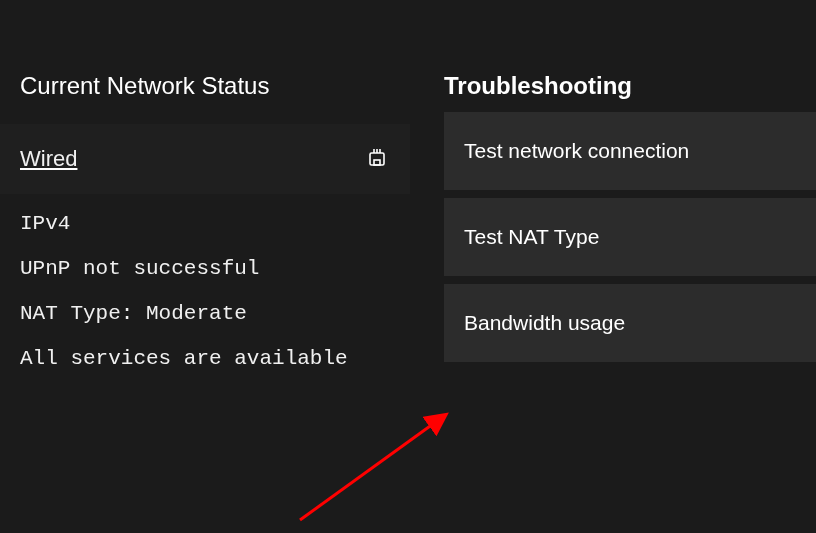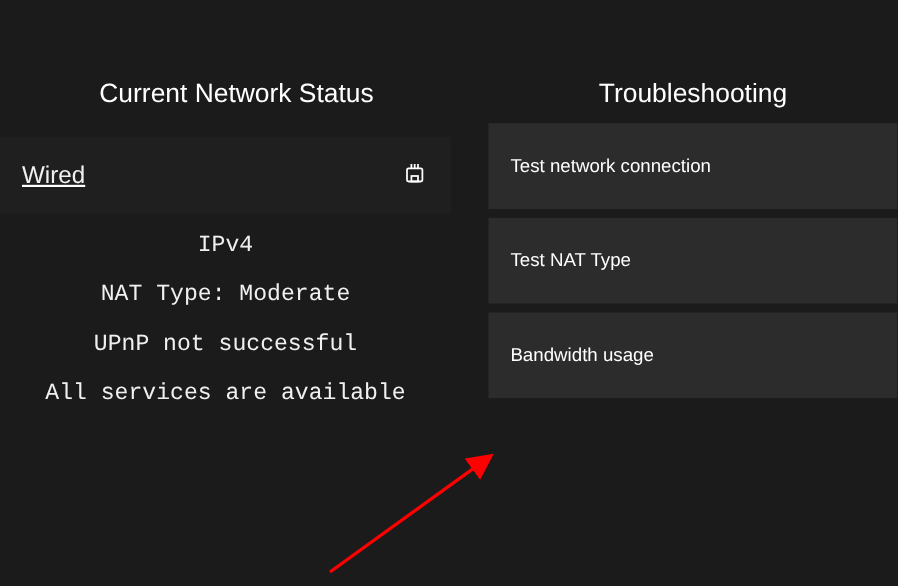--- a/index.html
+++ b/index.html
@@ -17,7 +17,6 @@
     position: relative;
     width: 708px;
     height: 533px;
-    text-align: center;
   }
   .col-left {
     position: absolute;

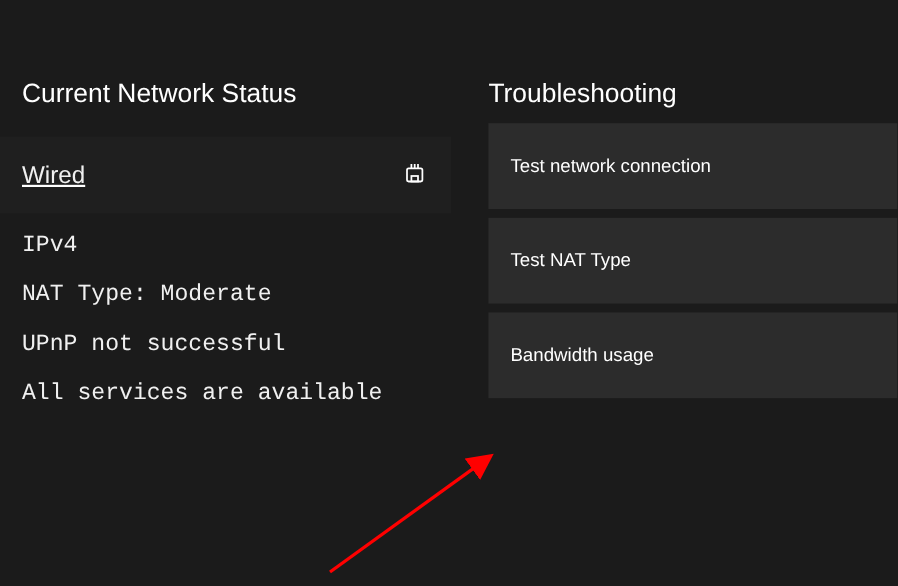--- a/index.html
+++ b/index.html
@@ -39,6 +39,7 @@
   }
   .col-right .section-title {
     padding-left: 0;
+    font-weight: bold;
   }
   .wired-row {
     margin-top: 24px;

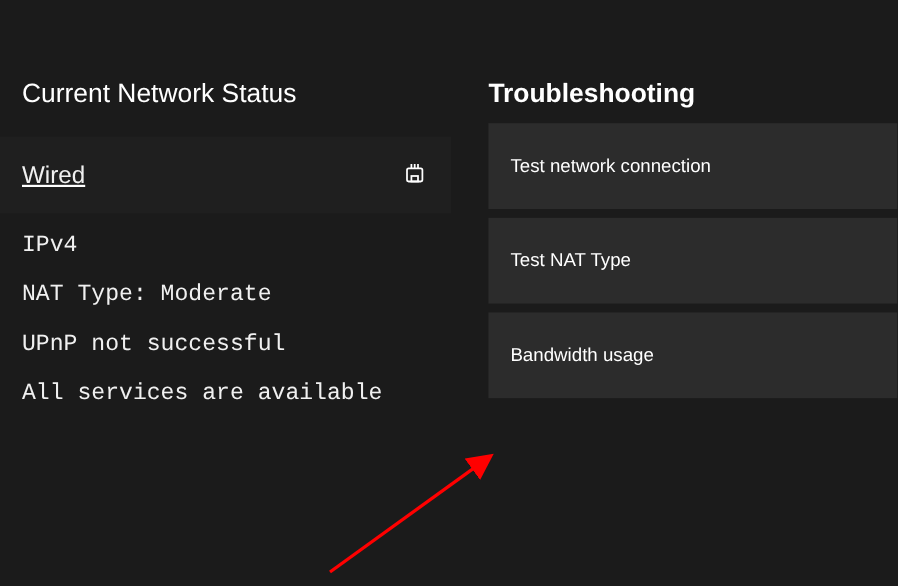--- a/index.html
+++ b/index.html
@@ -76,7 +76,7 @@
     display: flex;
     align-items: center;
     padding-left: 20px;
-    font-size: 17px;
+    font-size: 21px;
     color: #ffffff;
     box-sizing: border-box;
     cursor: pointer;

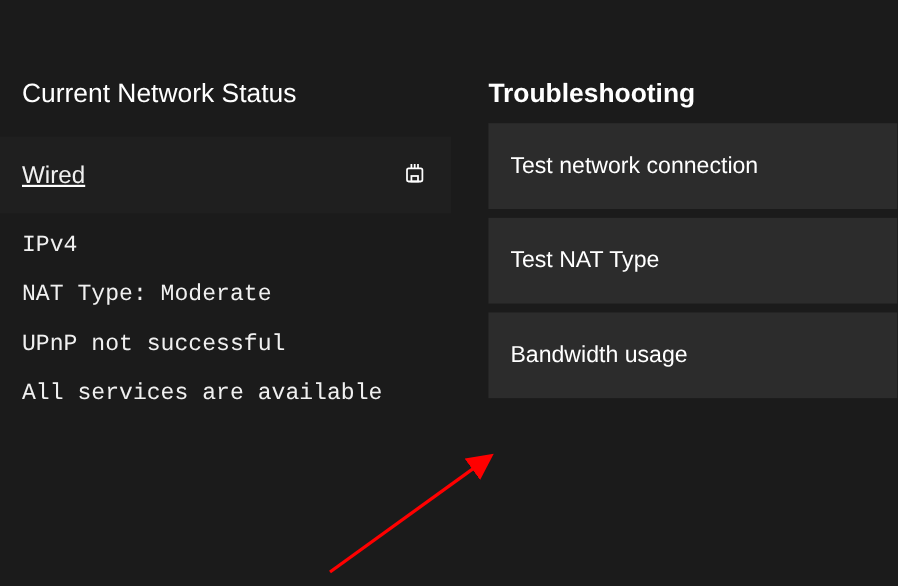--- a/index.html
+++ b/index.html
@@ -123,8 +123,8 @@
 
     <div class="status-list">
       <div class="status-item">IPv4</div>
+      <div class="status-item">UPnP not successful</div>
       <div class="status-item">NAT Type: Moderate</div>
-      <div class="status-item">UPnP not successful</div>
       <div class="status-item">All services are available</div>
     </div>
   </div>

